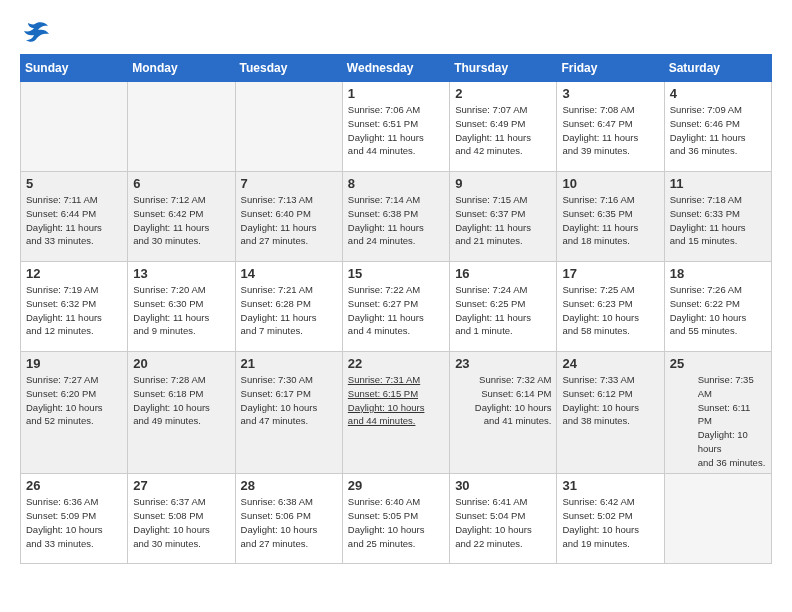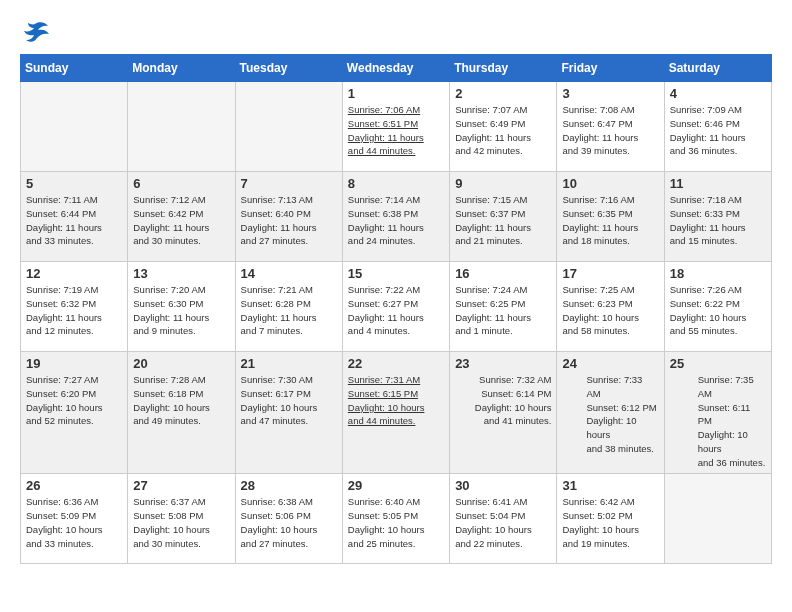--- a/index.html
+++ b/index.html
@@ -131,7 +131,7 @@
         <td class="empty"></td>
         <td>
           <div class="day-num">1</div>
-          <div class="day-info" style="white-space: pre-line; text-decoration: underline;">Sunrise: 7:06 AM
+          <div class="day-info" style="white-space: pre-line;">Sunrise: 7:06 AM
 Sunset: 6:51 PM
 Daylight: 11 hours
 and 44 minutes.</div>

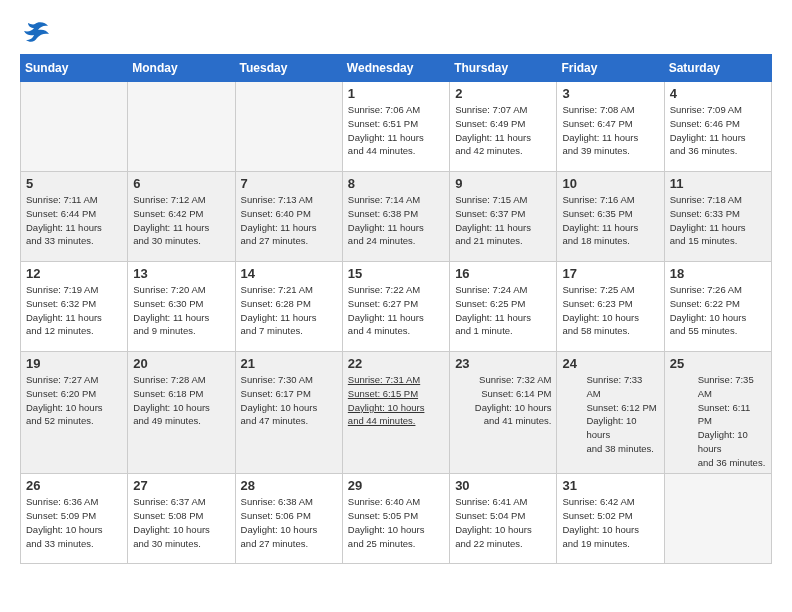--- a/index.html
+++ b/index.html
@@ -298,7 +298,7 @@
         </td>
         <td>
           <div class="day-num">24</div>
-          <div class="day-info" style="white-space: pre-line; margin-left: 24px;">Sunrise: 7:33 AM
+          <div class="day-info" style="white-space: pre-line;">Sunrise: 7:33 AM
 Sunset: 6:12 PM
 Daylight: 10 hours
 and 38 minutes.</div>

